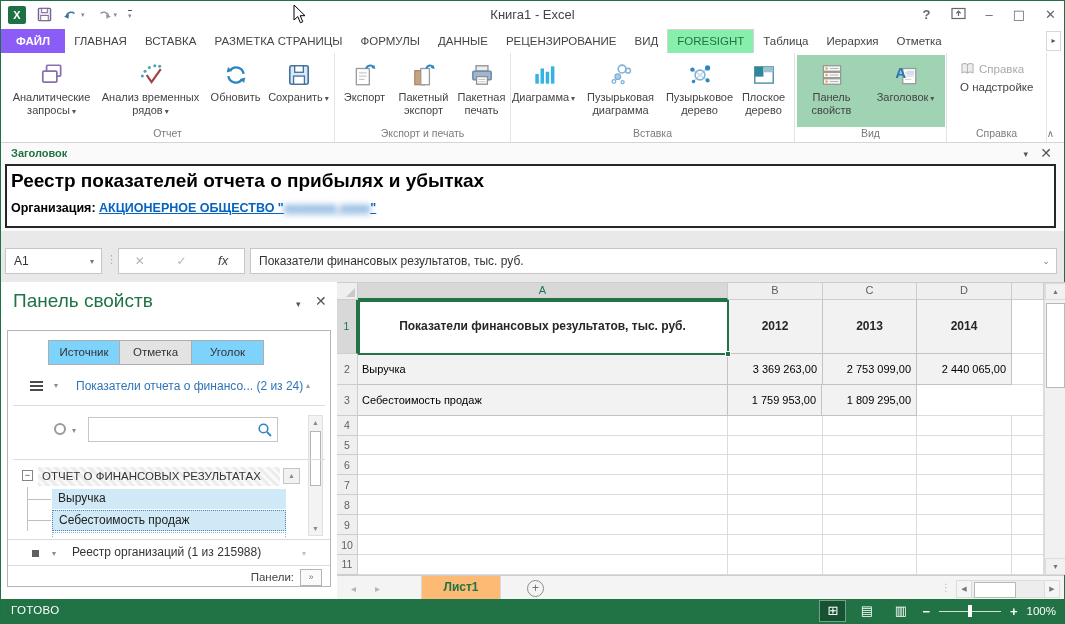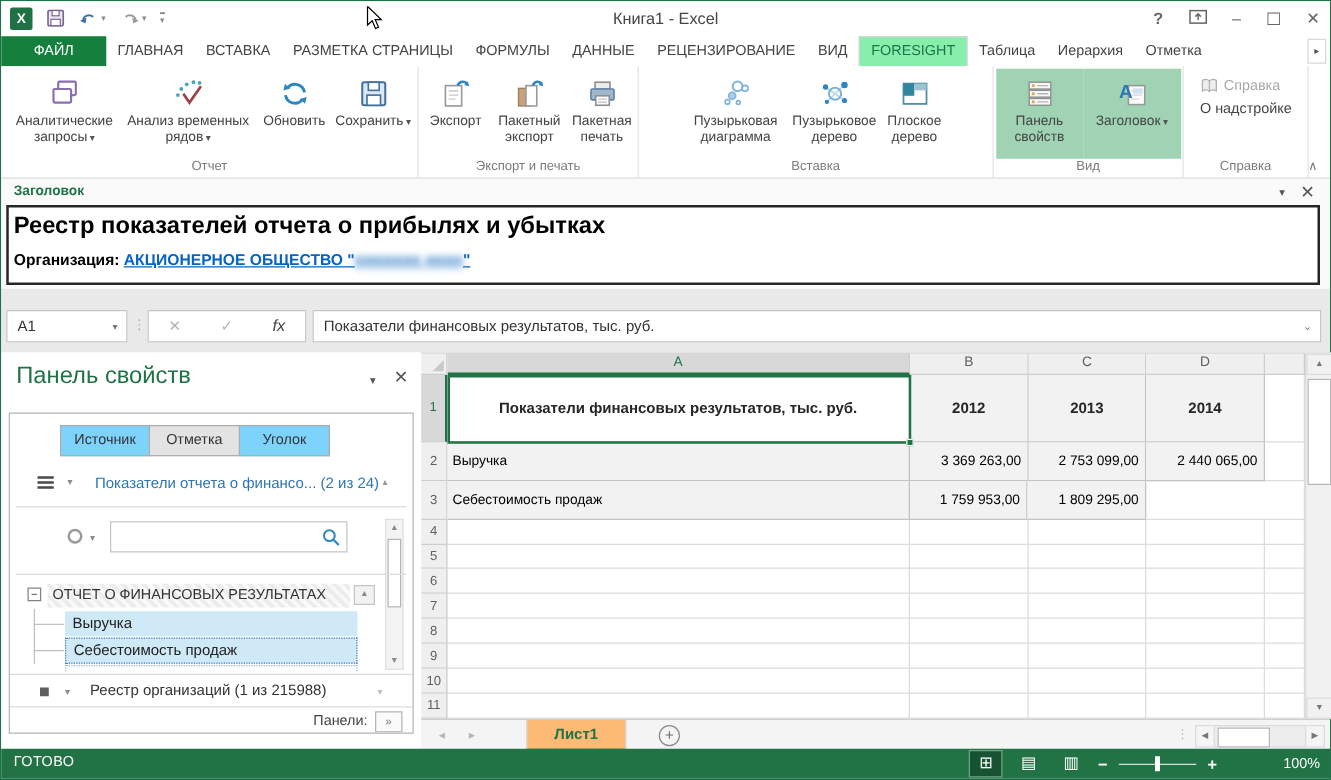--- a/index.html
+++ b/index.html
@@ -21,7 +21,7 @@
   
   .tabrow { position:absolute; top:27px; left:0; right:0; height:25px; background:#fff; display:flex; align-items:flex-end; }
   .tab { padding:0 9px; line-height:24px; font-size:11.5px; color:#444; white-space:nowrap; }
-  .tab.file { background:#15803d; color:#fff; padding:0 26px; }
+  .tab.file { background:#8b5cf6; color:#fff; padding:0 15px;font-weight:bold; }
   .tab.selected { color:#217346; background:#86efac; border:1px solid #d4d4d4; border-bottom:none; line-height:23px;text-align:right; }
   .tabrow-more { position:absolute; right:3px; bottom:2px; width:15px; height:20px; border:1px solid #d8d8d8; color:#555; font-size:8px; line-height:18px; text-align:center; }
 

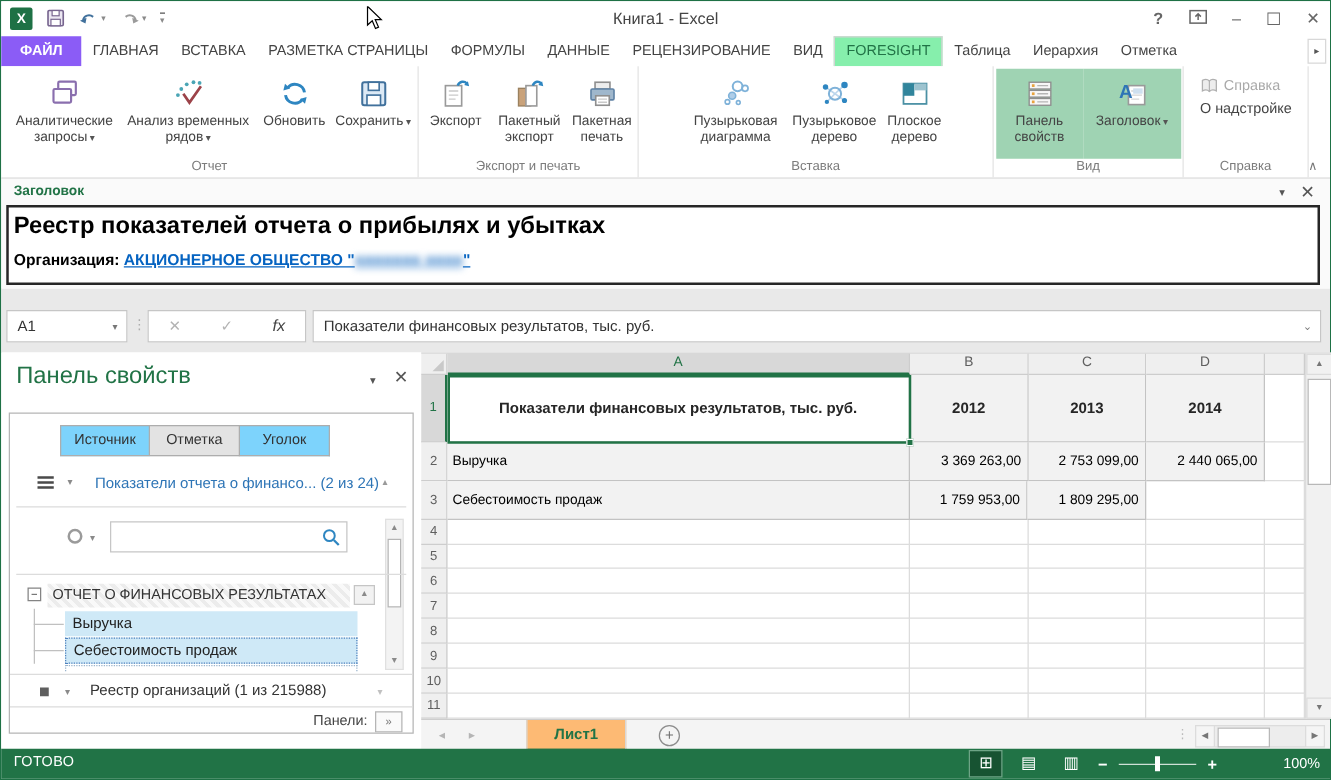--- a/index.html
+++ b/index.html
@@ -320,6 +320,17 @@
 
     <div class="rgroup" style="width:284px">
       <div class="rbuttons">
+        <div class="rbtn" style="width:64px">
+          <span class="ricon">
+            <svg width="26" height="26" viewBox="0 0 24 24">
+                <rect x="4" y="11" width="3.2" height="9" fill="#35b1e4"></rect>
+                <rect x="8.8" y="6" width="3.2" height="14" fill="#35b1e4"></rect>
+                <rect x="13.6" y="9" width="3.2" height="11" fill="#35b1e4"></rect>
+                <rect x="18.4" y="4" width="3.2" height="16" fill="#35b1e4"></rect>
+              </svg>
+          </span>
+          <span class="rlabel"><span>Диаграмма</span><span class="dd">▾</span></span>
+        </div>
         <div class="rbtn" style="width:90px">
           <span class="ricon">
             <svg width="26" height="26" viewBox="0 0 24 24">

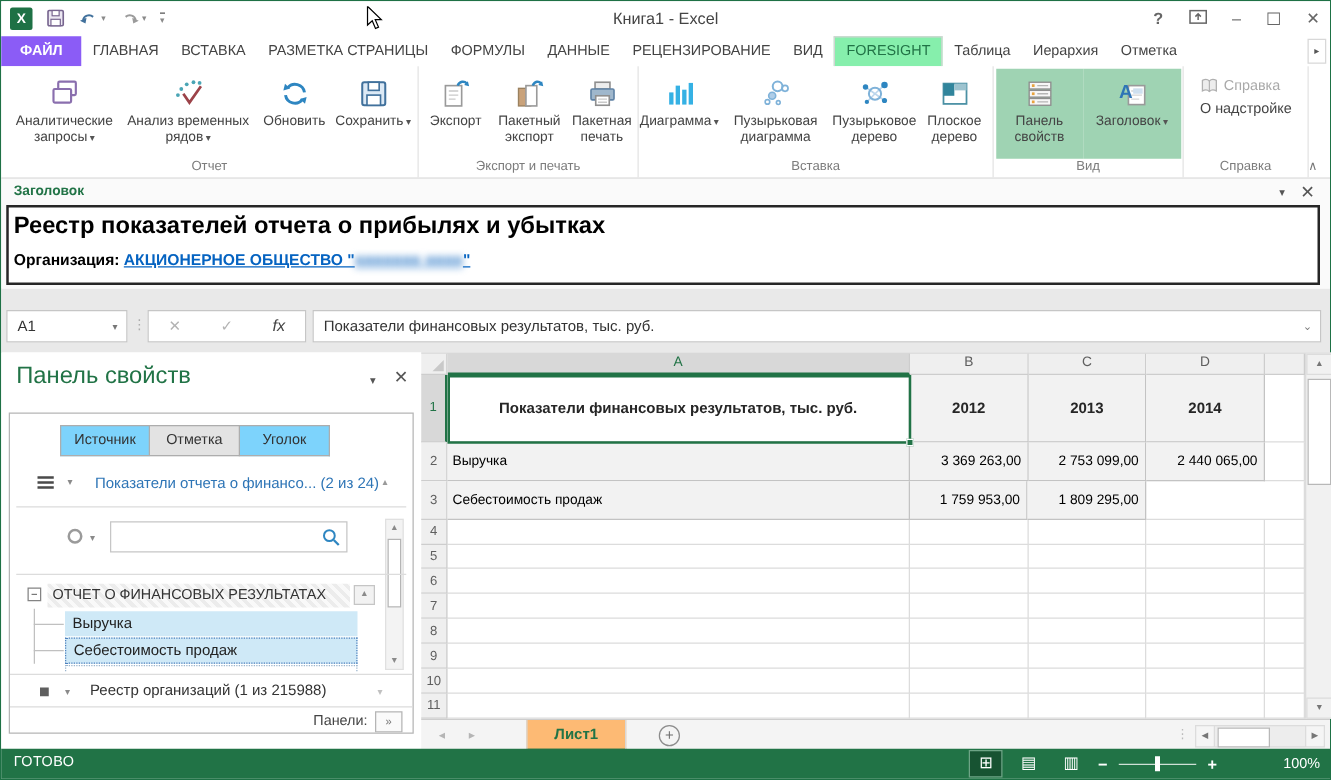--- a/index.html
+++ b/index.html
@@ -159,7 +159,7 @@
   .zoom-track { position:relative; width:62px; height:12px; }
   .zoom-track::before { content:""; position:absolute; left:0; right:0; top:6px; border-top:1px solid #cfe0d6; }
   .zoom-thumb { position:absolute; left:29px; top:0; width:4px; height:12px; background:#fff; }
-  .zoom-label { font-size:11.5px;margin-left:44px; }
+  .zoom-label { font-size:11.5px; }
 </style>
 </head>
 <body>

